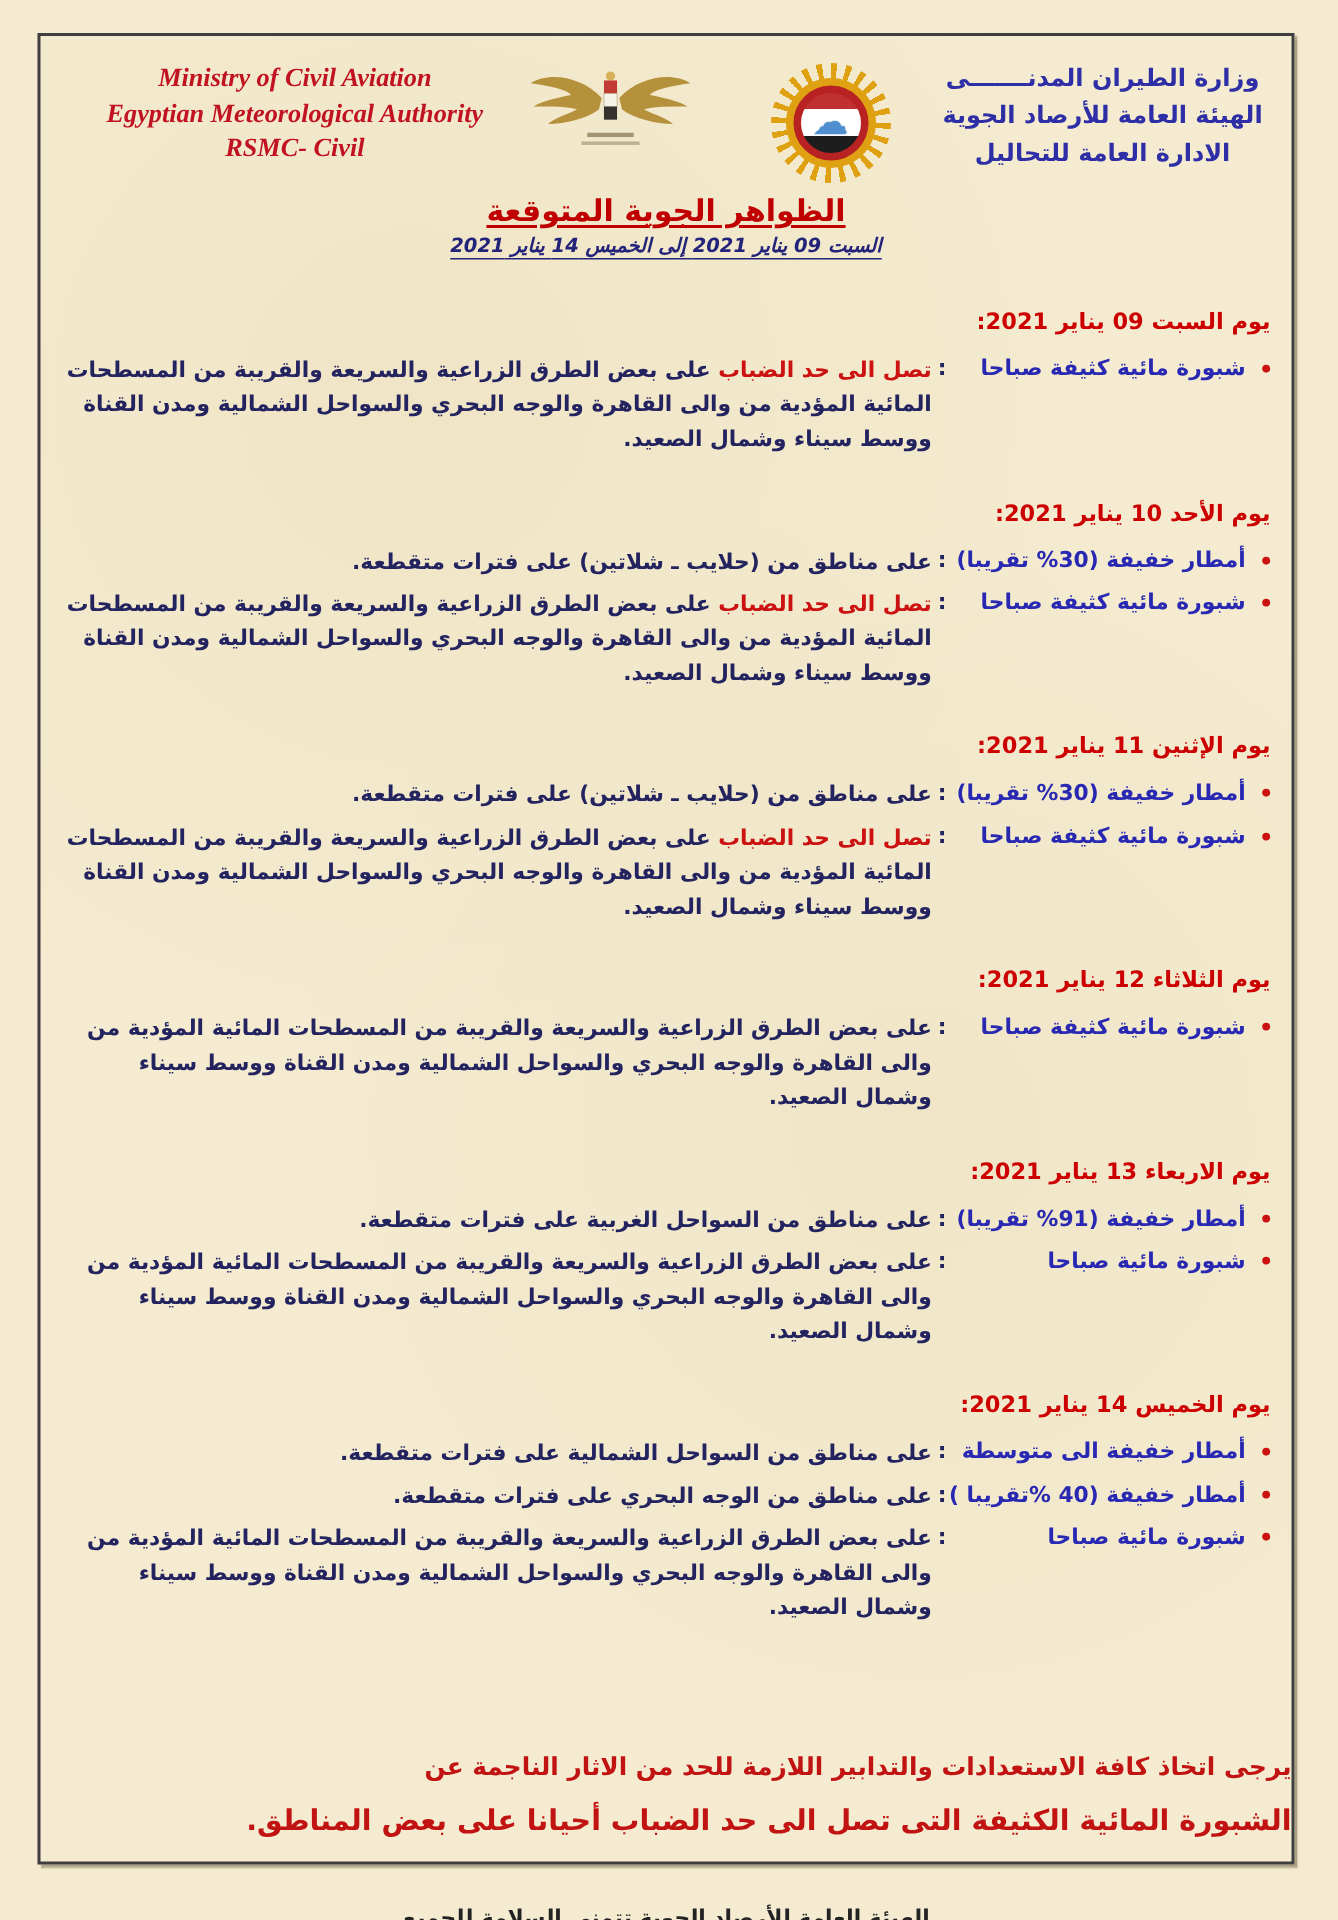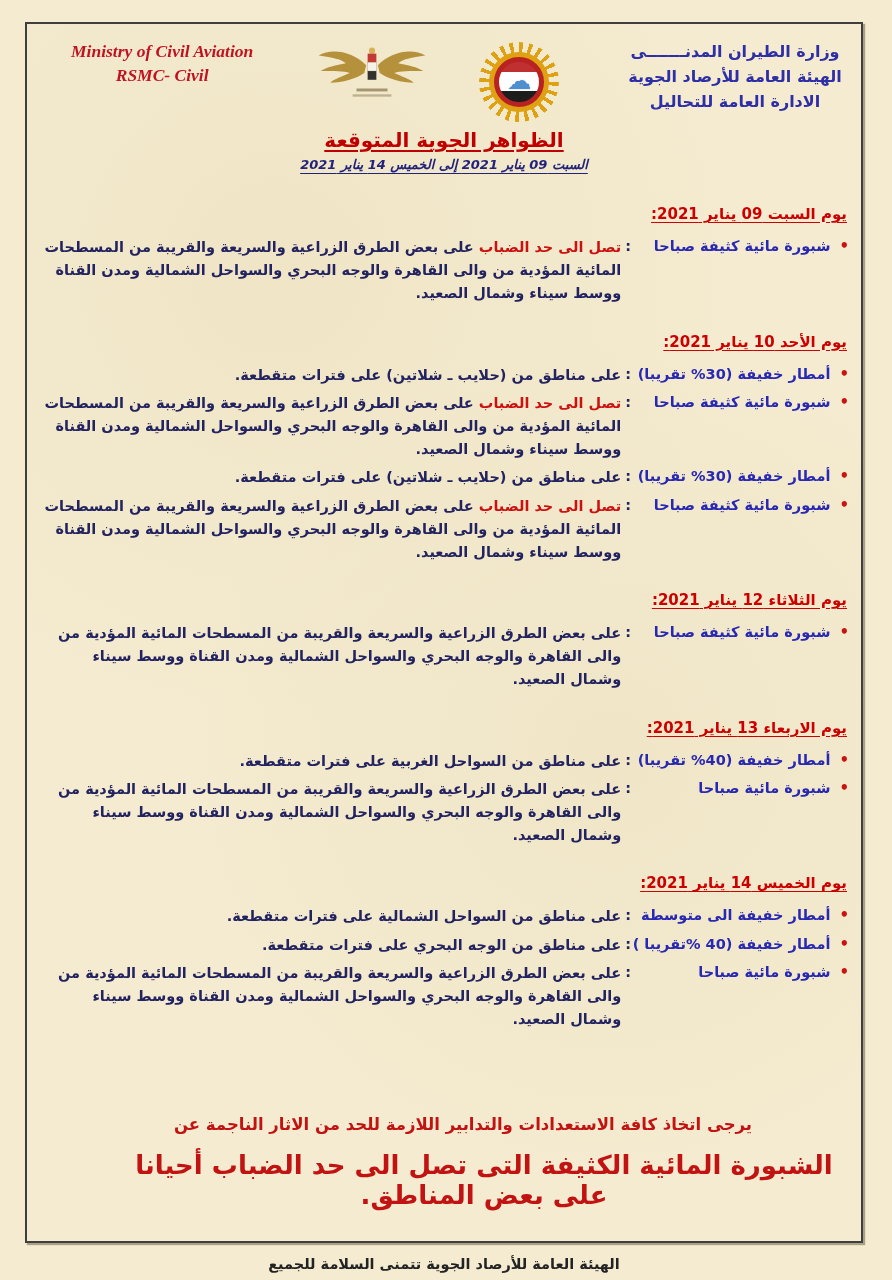--- a/index.html
+++ b/index.html
@@ -80,6 +80,7 @@
   <div class="header">
     <div class="eng-block">
       <div>Ministry of Civil Aviation</div>
+      <div>Egyptian Meteorological Authority</div>
       <div>RSMC- Civil</div>
     </div>
 

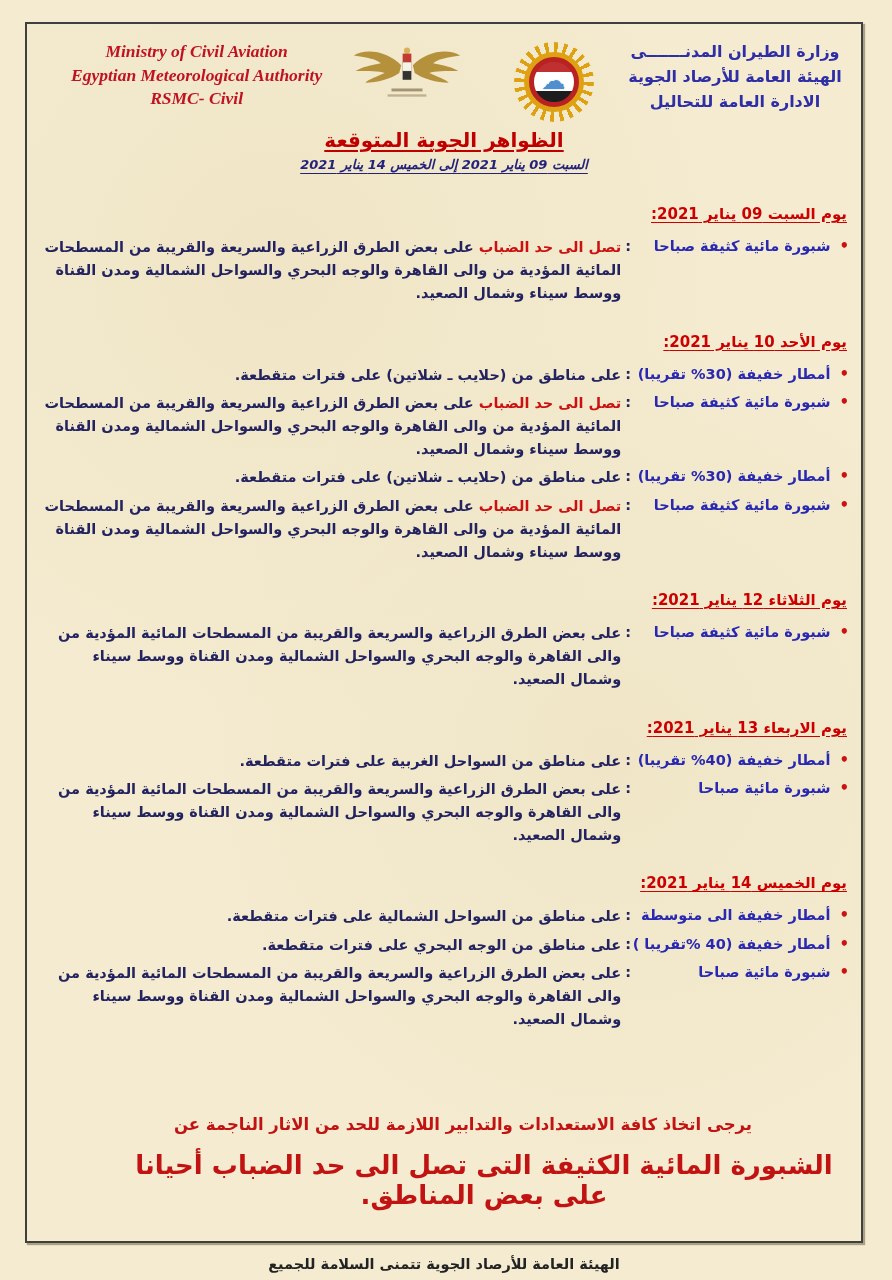--- a/index.html
+++ b/index.html
@@ -55,7 +55,7 @@
   .days{direction:rtl;padding:0 12px 0 10px;}
   .day-heading{
     color:#cc0000;font-weight:bold;font-size:15px;
-    text-decoration:underline;text-underline-offset:3px;
+    text-underline-offset:3px;
     margin:27px 2px 13px 0;
   }
   .day-heading.first{margin-top:33px;}

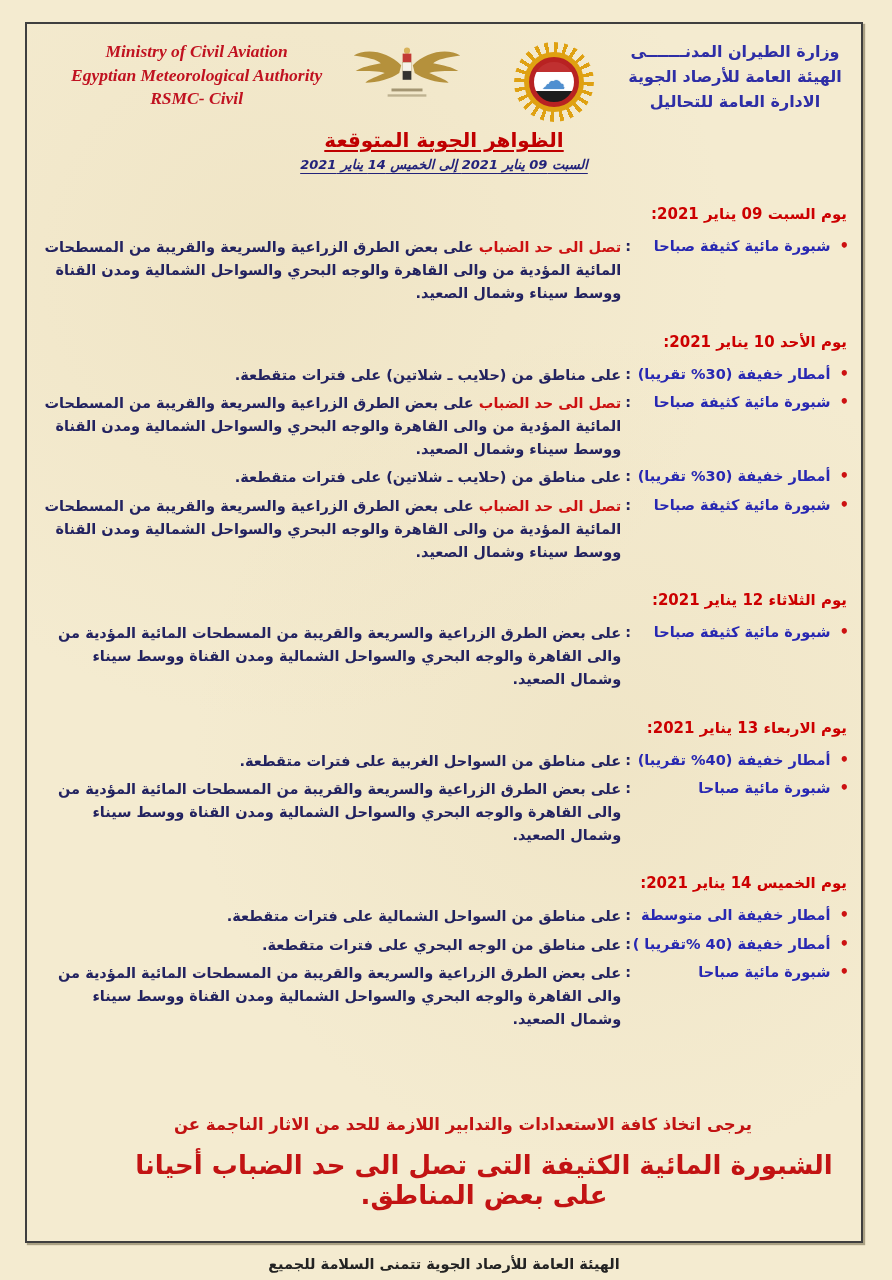--- a/index.html
+++ b/index.html
@@ -153,6 +153,7 @@
         </div>
       </div>
       <div class="day-section">
+        <div class="day-heading">يوم الإثنين 11  يناير  2021:</div>
         <div class="bullet-row">
           <div class="label-col">
             <span class="dot">•</span>

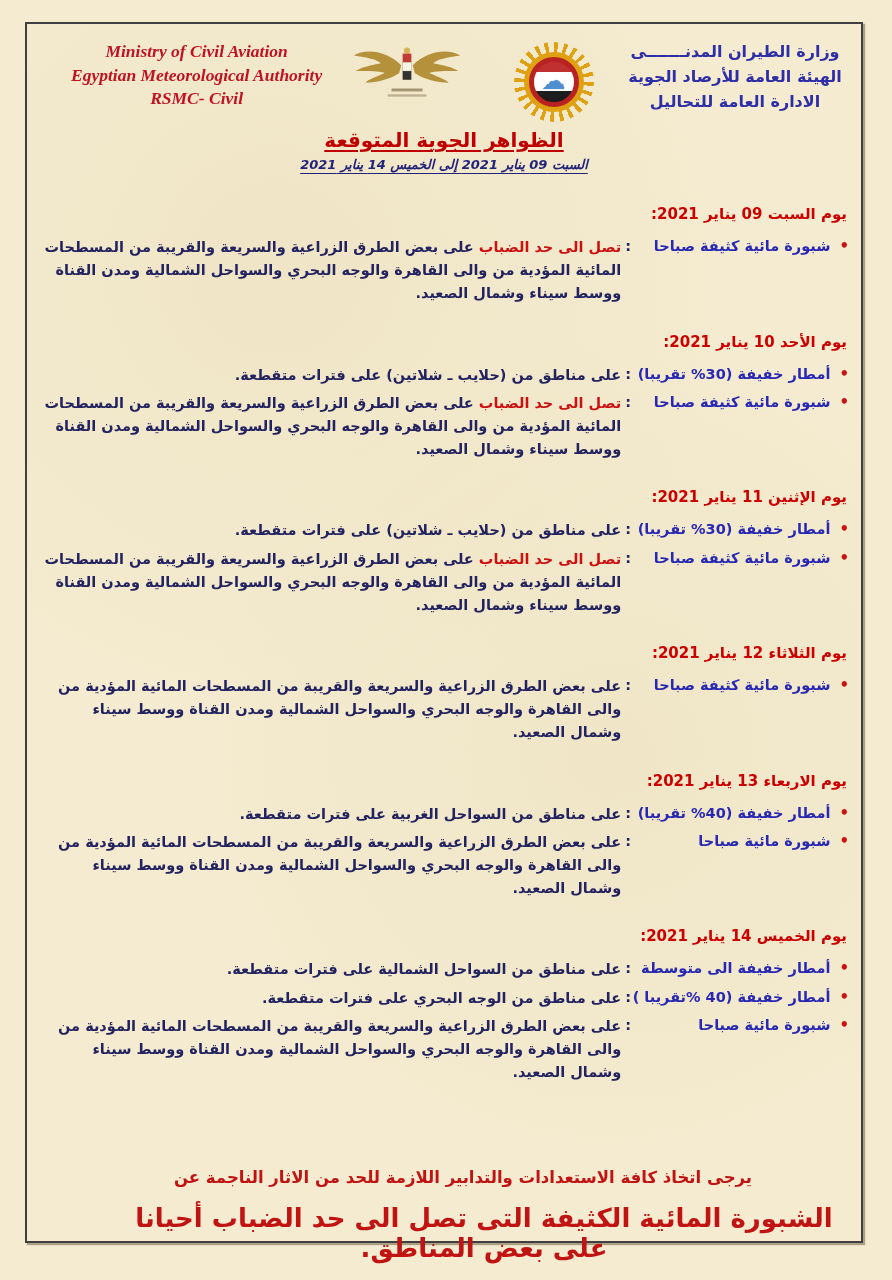--- a/index.html
+++ b/index.html
@@ -187,7 +187,7 @@
         <div class="bullet-row">
           <div class="label-col">
             <span class="dot">•</span>
-            <span class="label-text">أمطار خفيفة (40% تقريبا)</span>
+            <span class="label-text">أمطار خفيفة (91% تقريبا)</span>
           </div>
           <div class="colon">:</div>
           <div class="desc">على مناطق من السواحل الغربية على فترات متقطعة.</div>

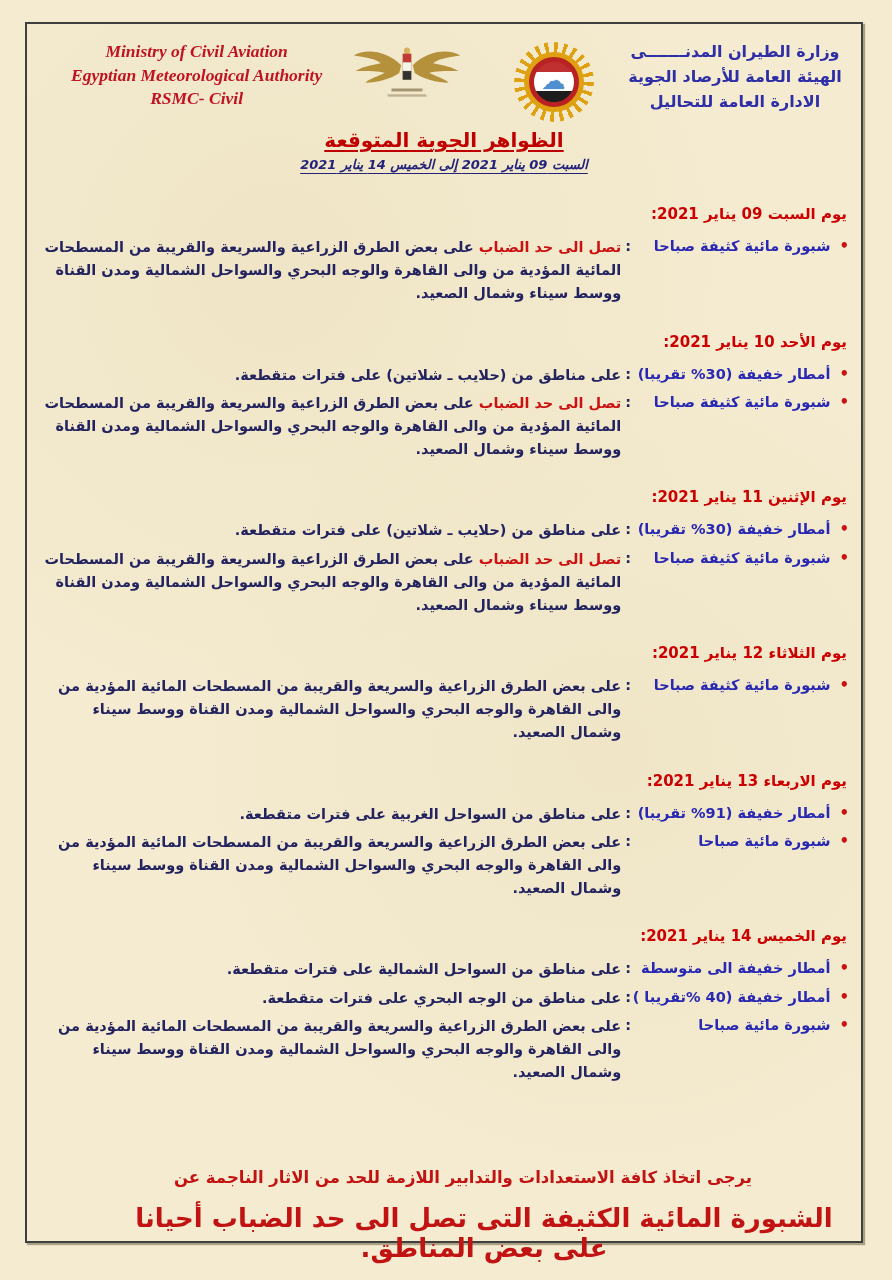--- a/index.html
+++ b/index.html
@@ -67,7 +67,7 @@
   .desc{flex:1;color:#232360;font-weight:bold;font-size:14.5px;line-height:1.6;text-align:right;}
   .desc .red{color:#cc1111;}
   
-  .warning{margin-top:84px;text-align:center;color:#c21313;font-weight:bold;direction:rtl;margin-left:38px;}
+  .warning{margin-top:84px;text-align:right;color:#c21313;font-weight:bold;direction:rtl;margin-left:38px;}
   .warning-l1{font-size:16.5px;}
   .warning-l2{font-size:26px;margin-top:16px;padding-left:42px;}
   .closing{margin-top:46px;text-align:center;color:#232323;font-weight:bold;font-size:14.5px;direction:rtl;}

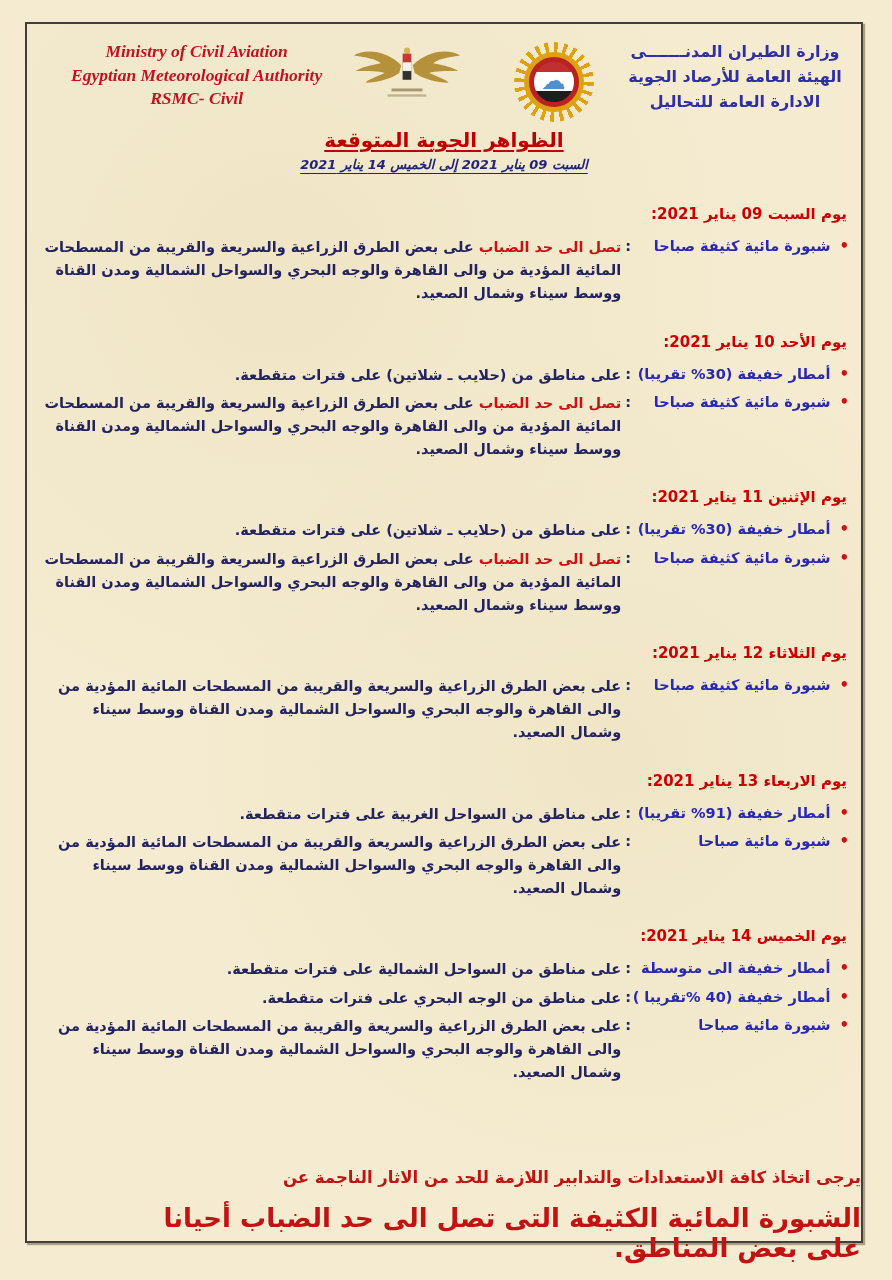--- a/index.html
+++ b/index.html
@@ -69,7 +69,7 @@
   
   .warning{margin-top:84px;text-align:right;color:#c21313;font-weight:bold;direction:rtl;margin-left:38px;}
   .warning-l1{font-size:16.5px;}
-  .warning-l2{font-size:26px;margin-top:16px;padding-left:42px;}
+  .warning-l2{font-size:19px;margin-top:16px;padding-left:42px;}
   .closing{margin-top:46px;text-align:center;color:#232323;font-weight:bold;font-size:14.5px;direction:rtl;}
 </style>
 </head>

